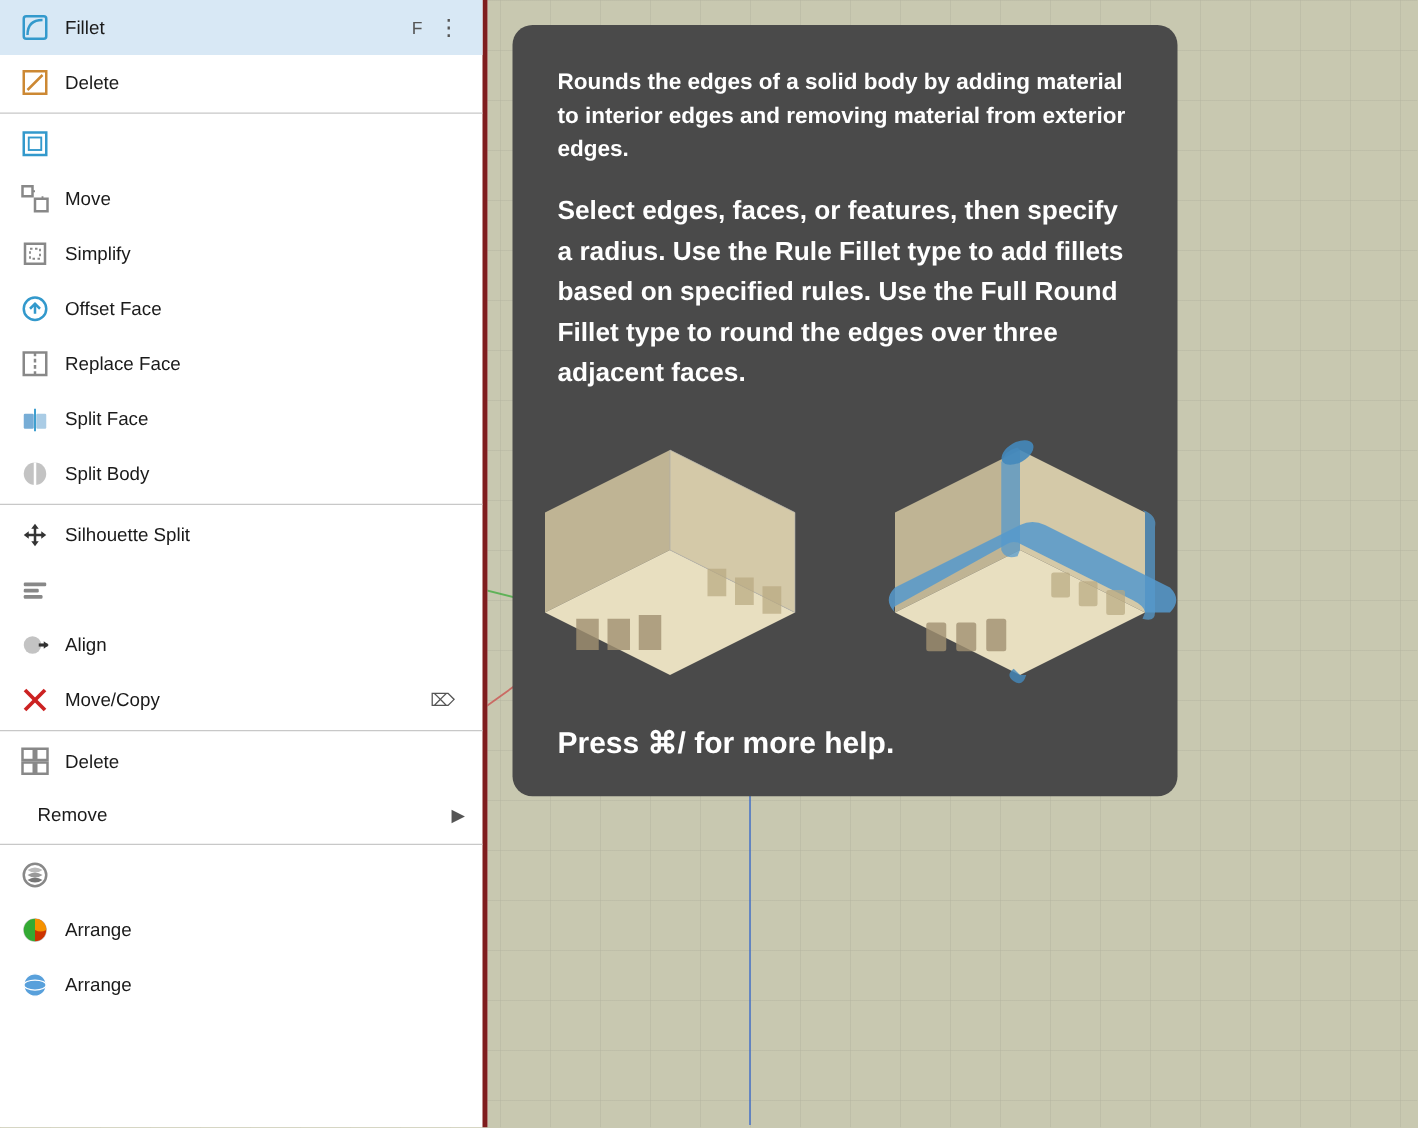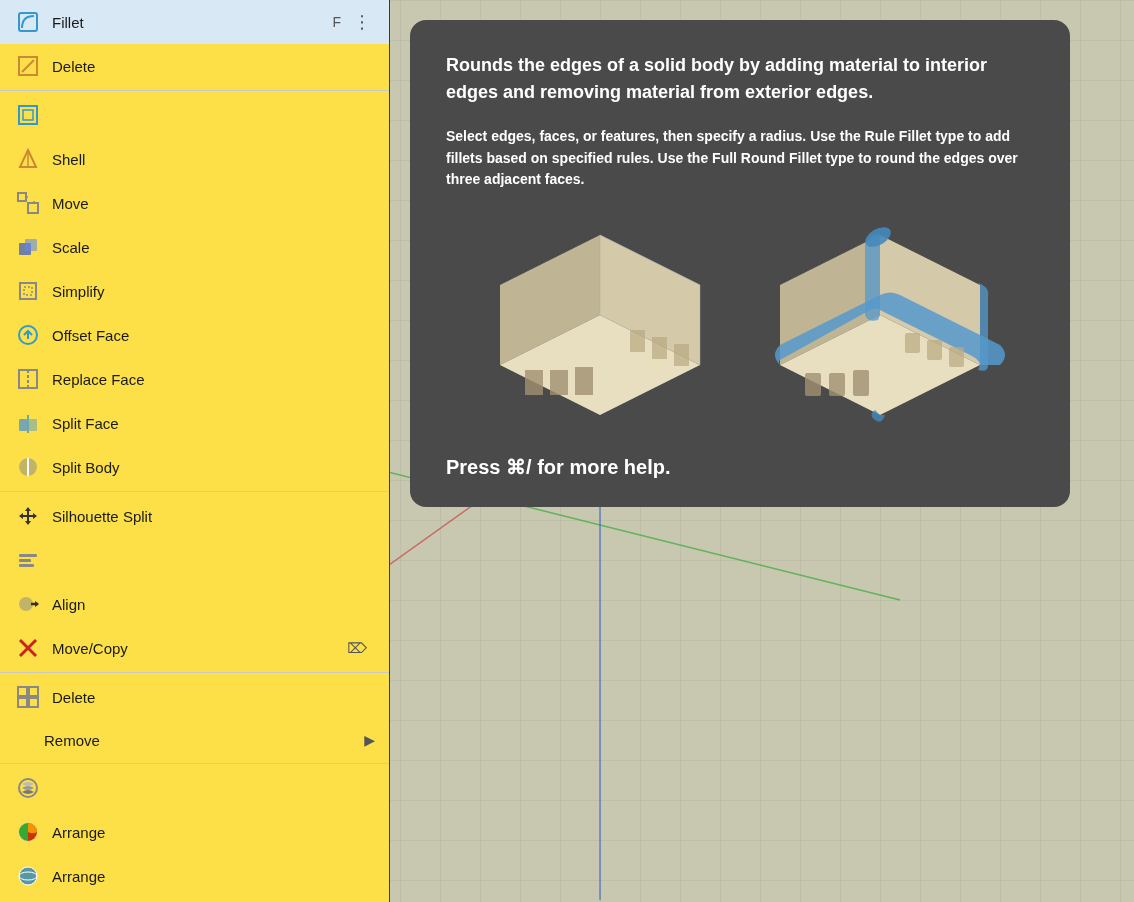--- a/index.html
+++ b/index.html
@@ -37,9 +37,9 @@
       top: 0;
       left: 0;
       width: 390px;
-      background: #fde047;
+      background: #ffffff;
       z-index: 10;
-      border-right: 1px solid #7f1d1d;
+      border-right: 4px solid #7f1d1d;
       height: 100%;
     }
 

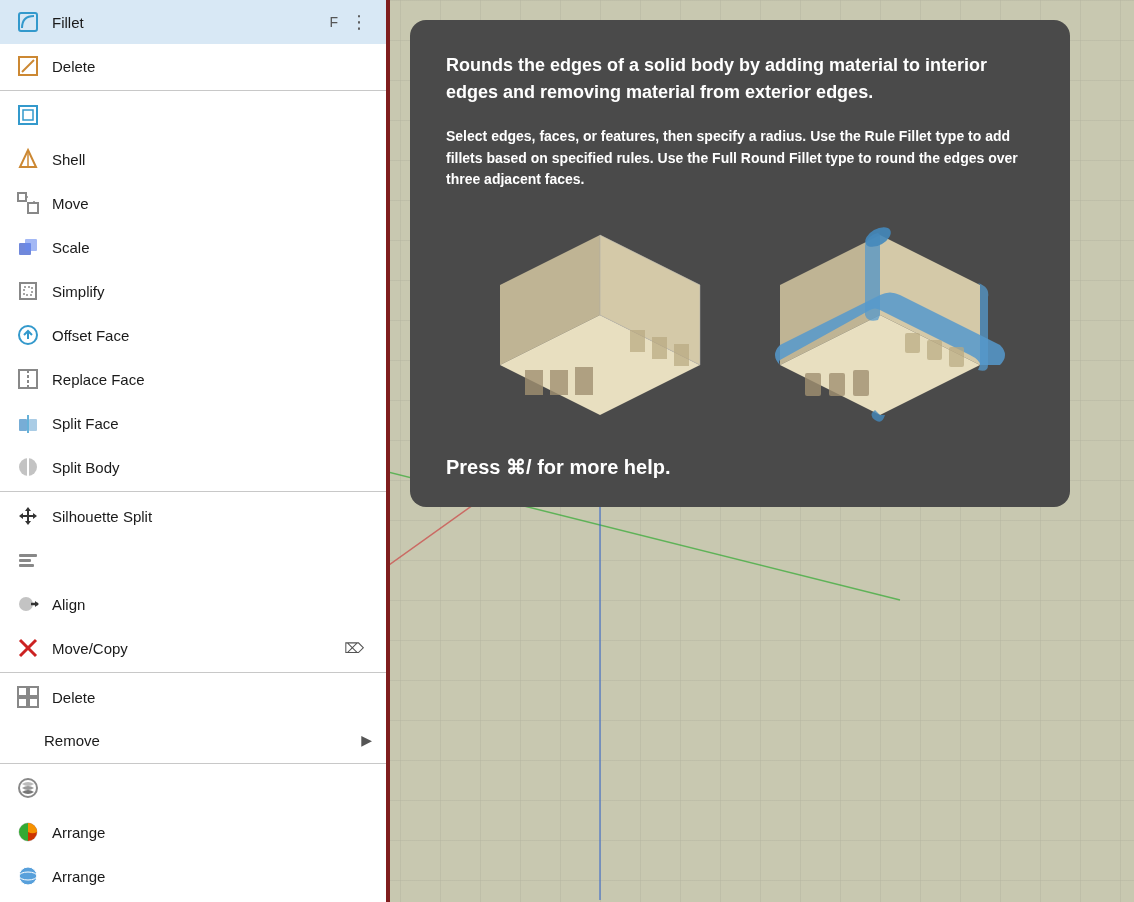--- a/index.html
+++ b/index.html
@@ -107,7 +107,7 @@
       position: absolute;
       top: 20px;
       left: 410px;
-      width: 660px;
+      width: 532px;
       background: #4a4a4a;
       border-radius: 16px;
       padding: 32px 36px 28px 36px;

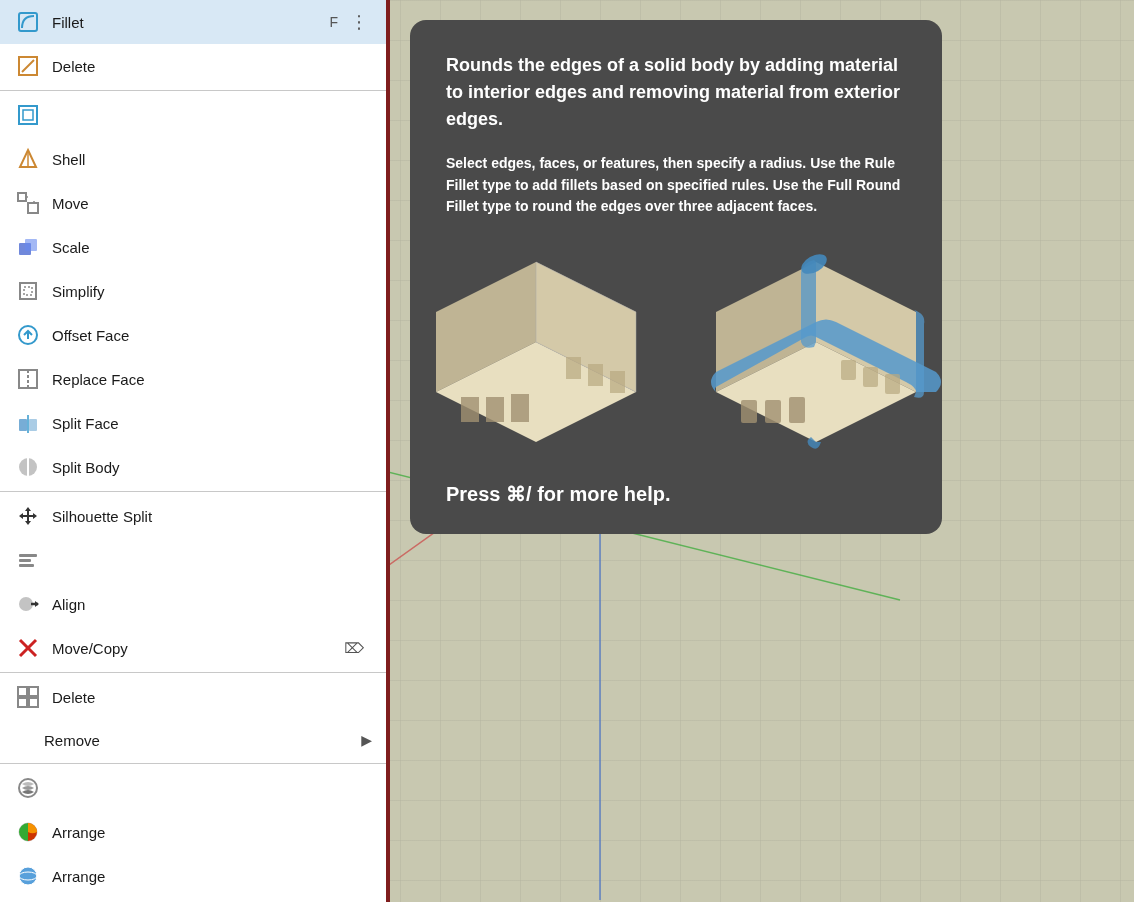--- a/index.html
+++ b/index.html
@@ -203,15 +203,6 @@
     <span class="label"></span>
   </div>
 
-  <div class="menu-item">
-    <span class="icon">
-      <svg width="24" height="24" viewBox="0 0 24 24">
-          <polygon points="12,3 20,20 4,20" fill="none" stroke="#cc8833" stroke-width="2"></polygon>
-          <line x1="12" y1="3" x2="12" y2="20" stroke="#cc8833" stroke-width="1.5"></line>
-        </svg>
-    </span>
-    <span class="label">Shell</span>
-  </div>
 
   <div class="menu-item">
     <span class="icon">

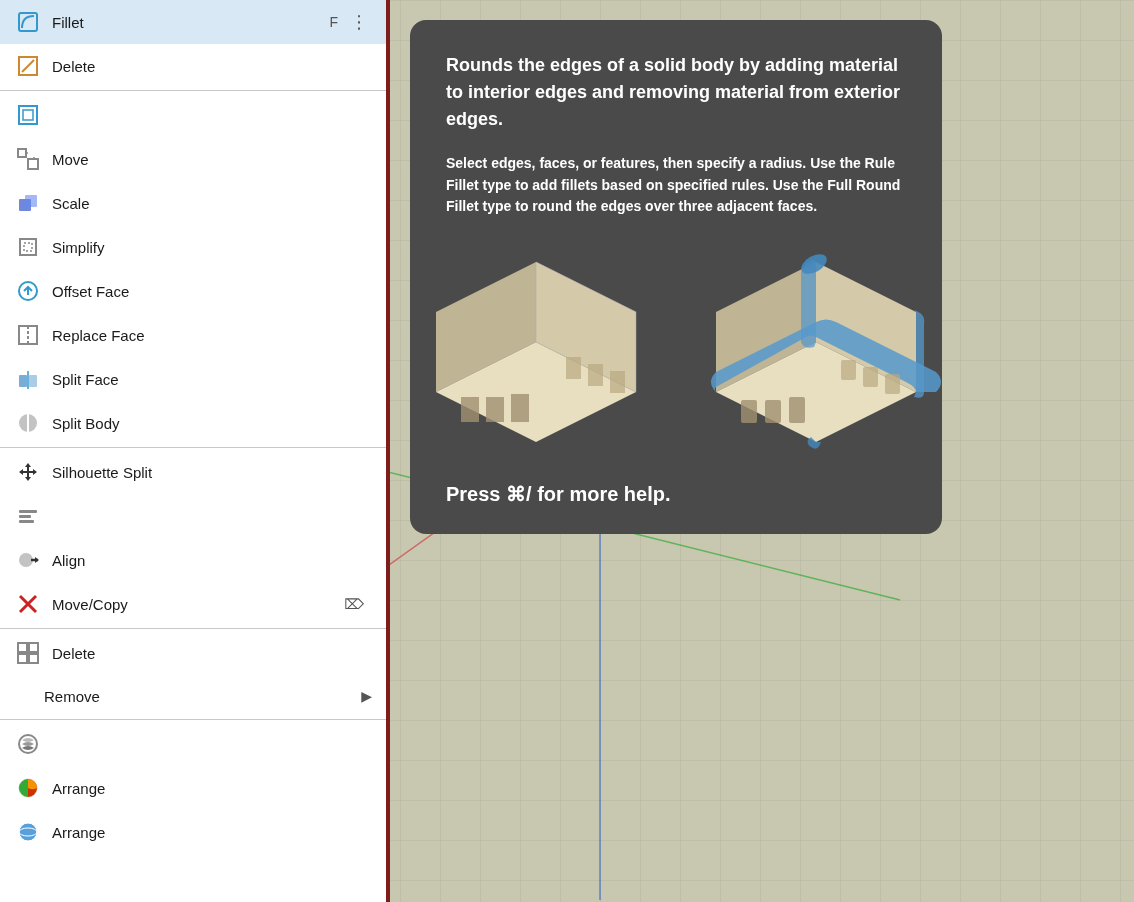--- a/index.html
+++ b/index.html
@@ -124,7 +124,7 @@
     }
 
     .tooltip-detail {
-      font-size: 14px;
+      font-size: 21px;
       font-weight: 700;
       line-height: 1.55;
       color: #fff;

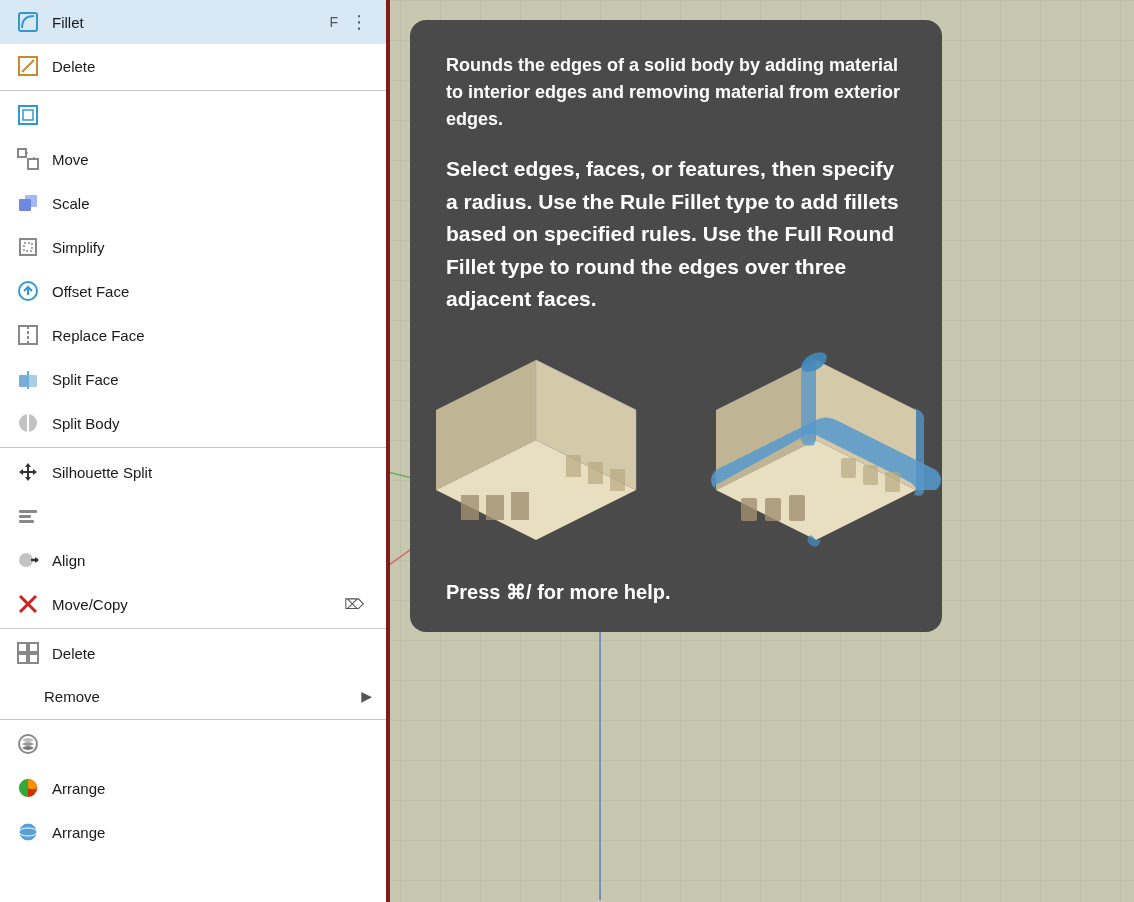--- a/index.html
+++ b/index.html
@@ -216,15 +216,6 @@
     <span class="label">Move</span>
   </div>
 
-  <div class="menu-item">
-    <span class="icon">
-      <svg width="24" height="24" viewBox="0 0 24 24">
-          <rect x="3" y="8" width="12" height="12" fill="#3355cc" opacity="0.7" rx="1"></rect>
-          <rect x="9" y="4" width="12" height="12" fill="#6688ee" opacity="0.6" rx="1"></rect>
-        </svg>
-    </span>
-    <span class="label">Scale</span>
-  </div>
 
   <div class="menu-item">
     <span class="icon">

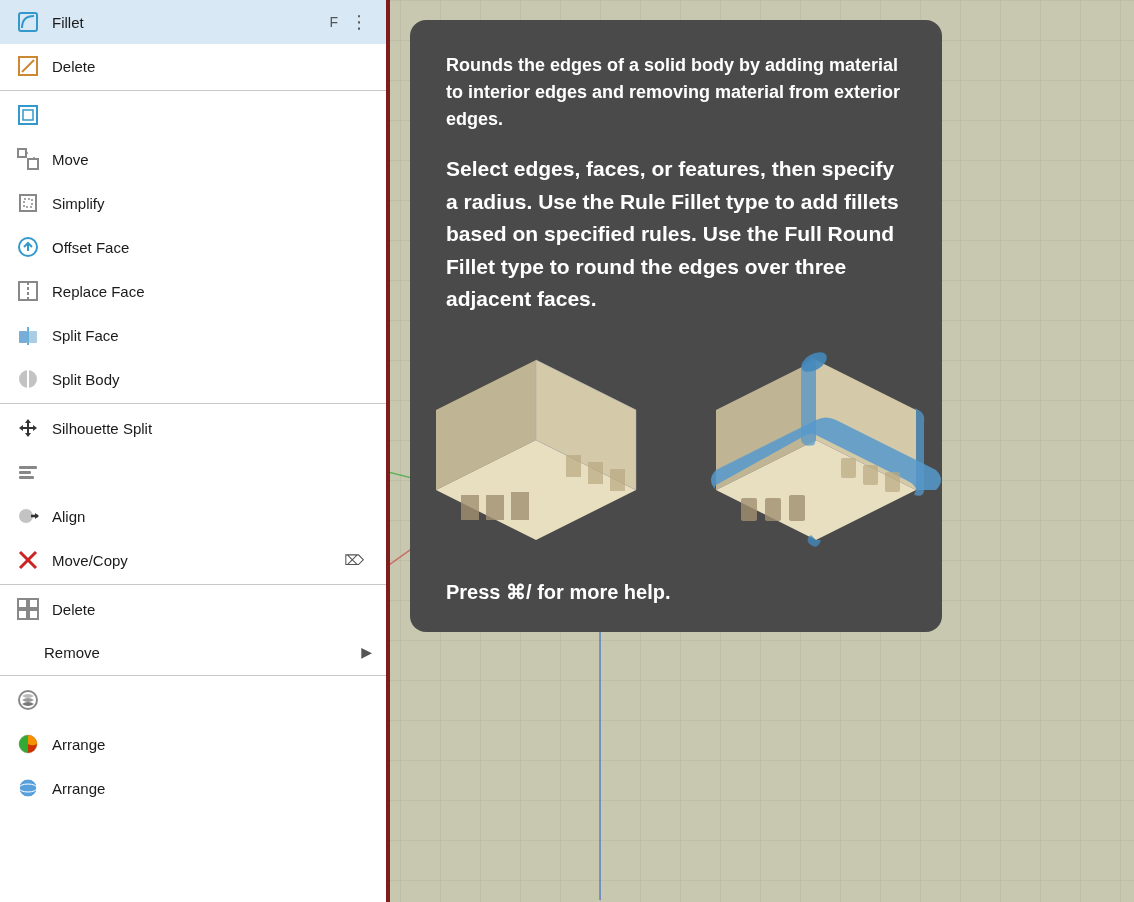--- a/index.html
+++ b/index.html
@@ -139,7 +139,7 @@
     }
 
     .tooltip-footer {
-      font-size: 20px;
+      font-size: 24px;
       font-weight: 700;
       color: #fff;
       margin-top: 8px;

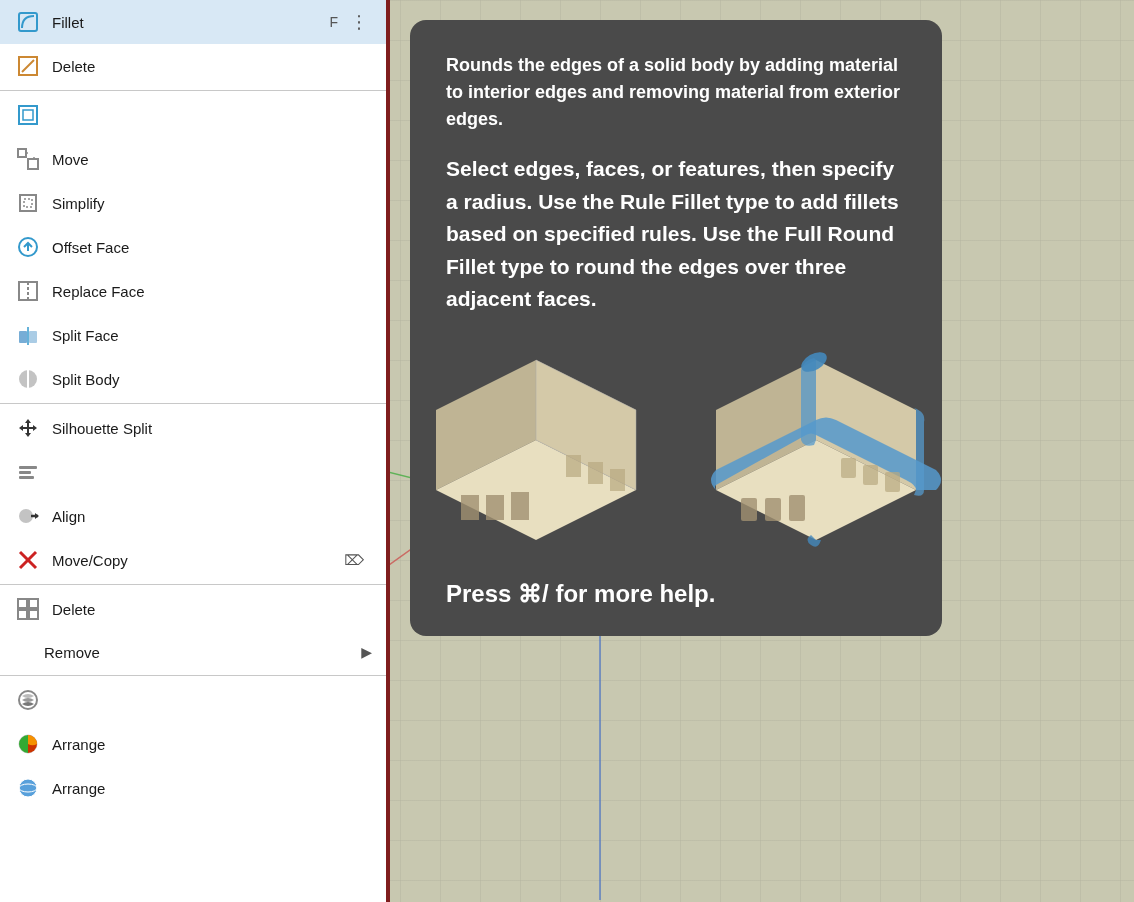--- a/index.html
+++ b/index.html
@@ -99,7 +99,7 @@
     }
 
     .sub-item {
-      padding-left: 44px;
+      padding-left: 30px;
     }
 
     

